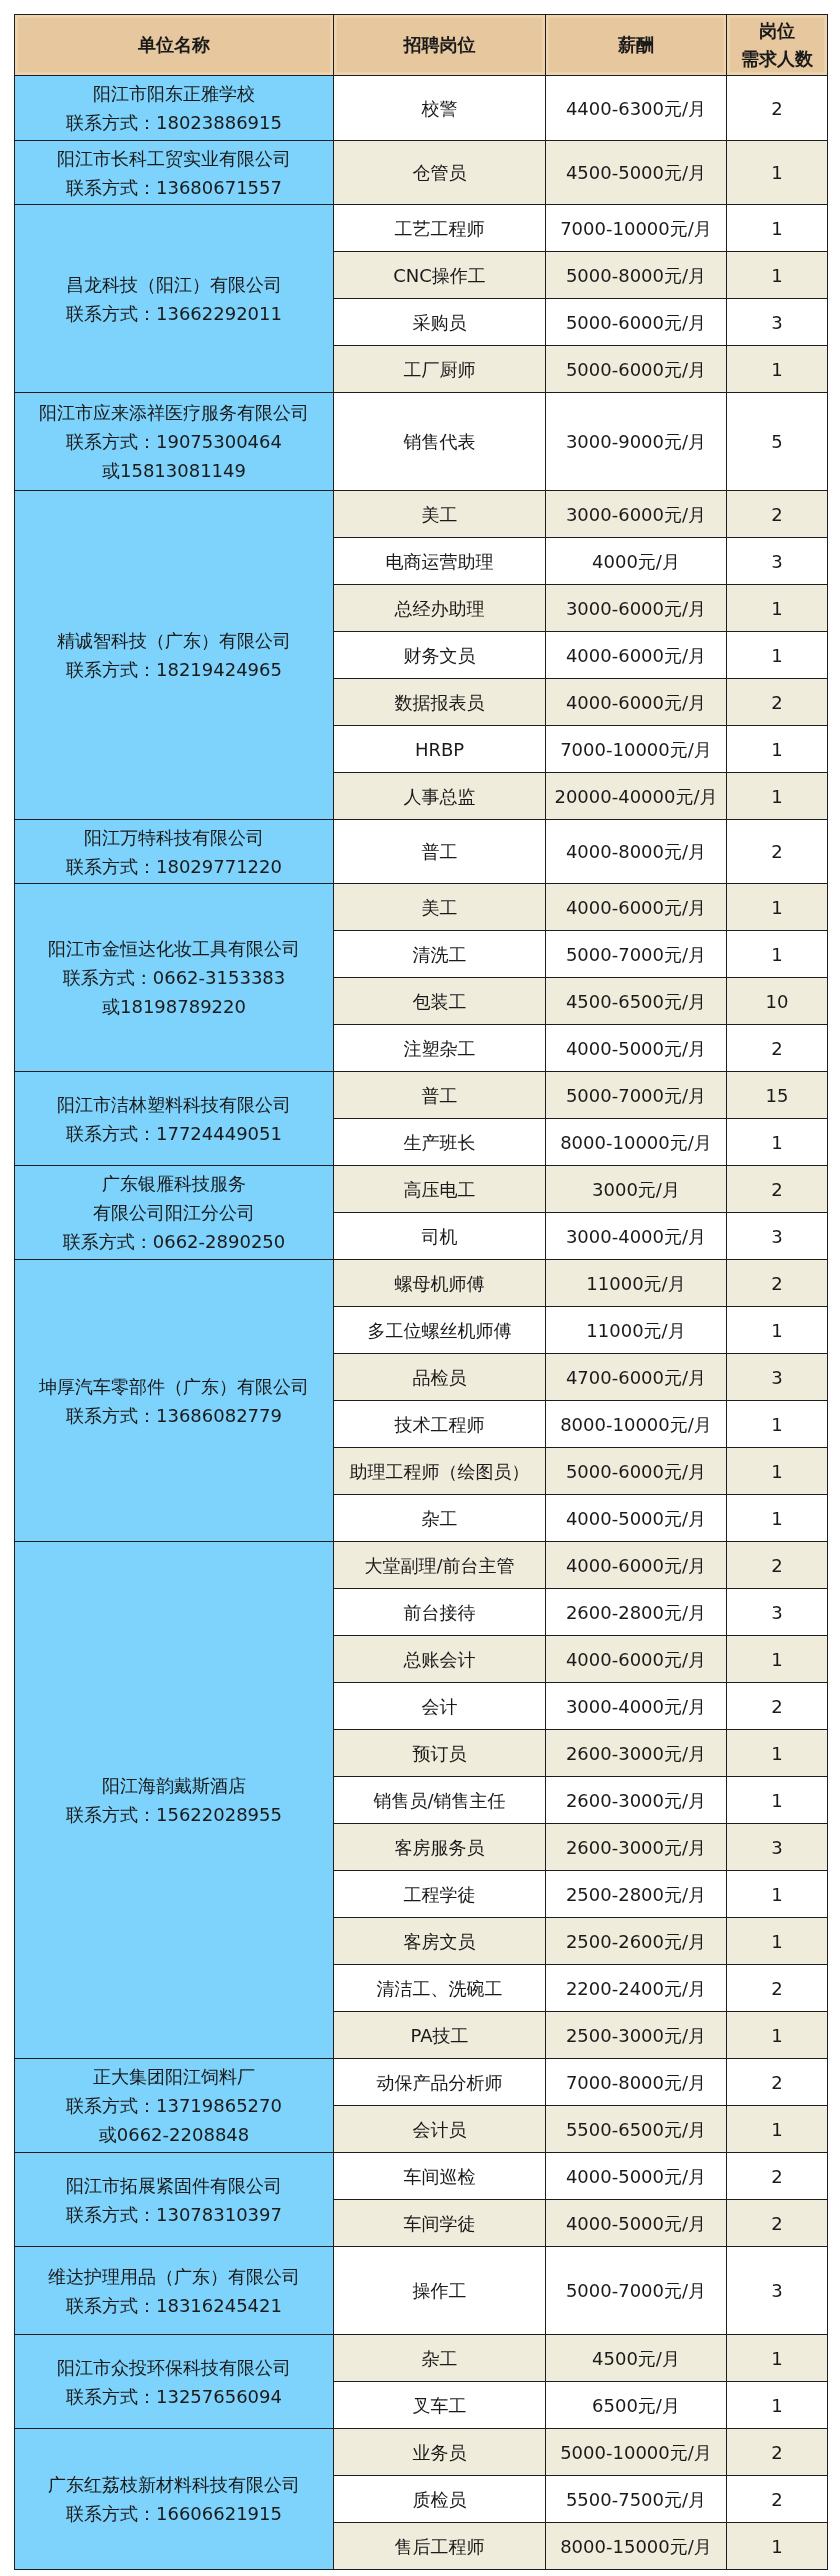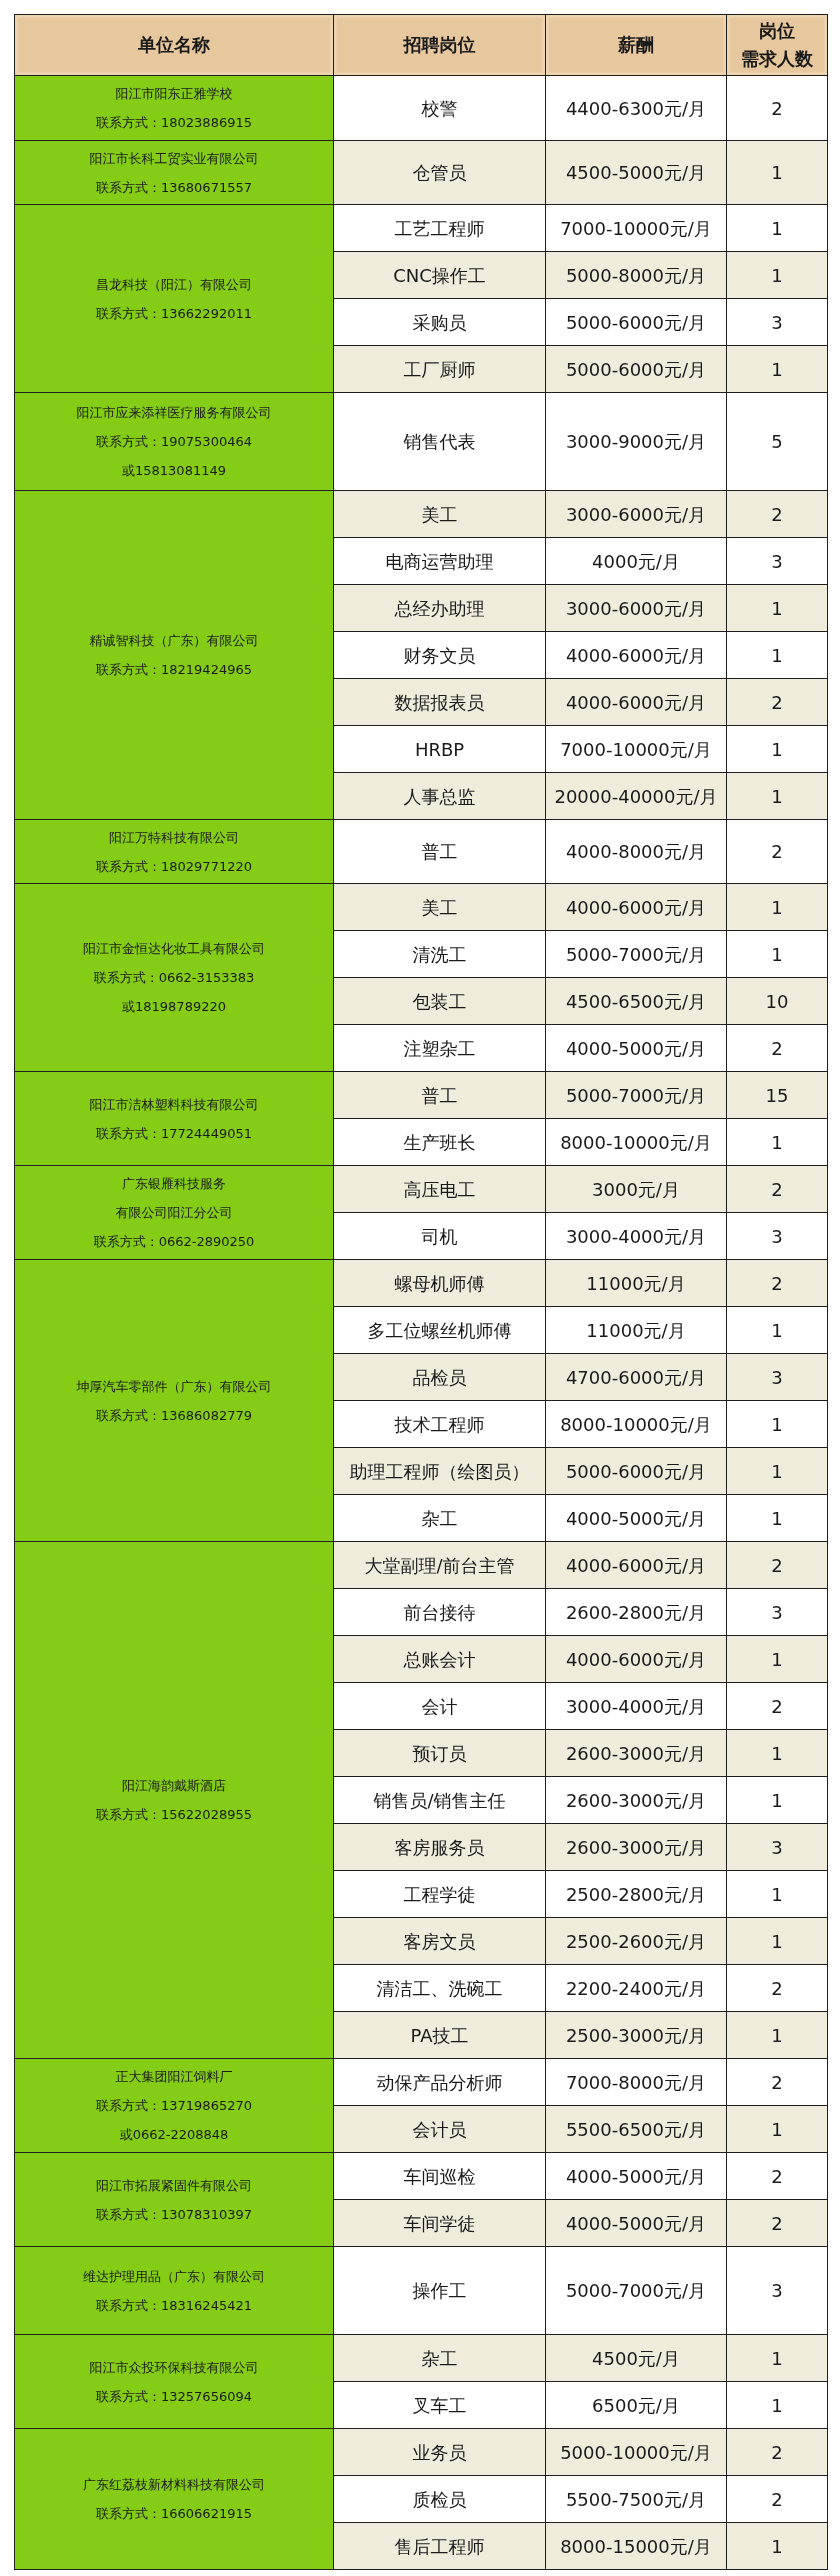--- a/index.html
+++ b/index.html
@@ -8,7 +8,7 @@
   #tbl th, #tbl td { border: 1.9px solid #1e1e1e; text-align: center; vertical-align: middle; padding: 0; }
   #tbl th { background: #E7C79E; font-weight: bold; font-size: 18px; line-height: 28px; height: 60px; box-shadow: inset 0 0 0 2.8px #EDD3AE; }
   #tbl td { font-size: 18px; line-height: 29px; }
-  #tbl td.company { background: #84cc16; font-size: 13px; line-height: 29px; }
+  #tbl td.company { background: #7dd3fc; font-size: 18px; line-height: 29px; }
   #tbl tr.shaded td.pos, #tbl tr.shaded td.sal, #tbl tr.shaded td.cnt { background: #F0ECDC; }
   .col1 { width: 319px; }
   .col2 { width: 212px; }

